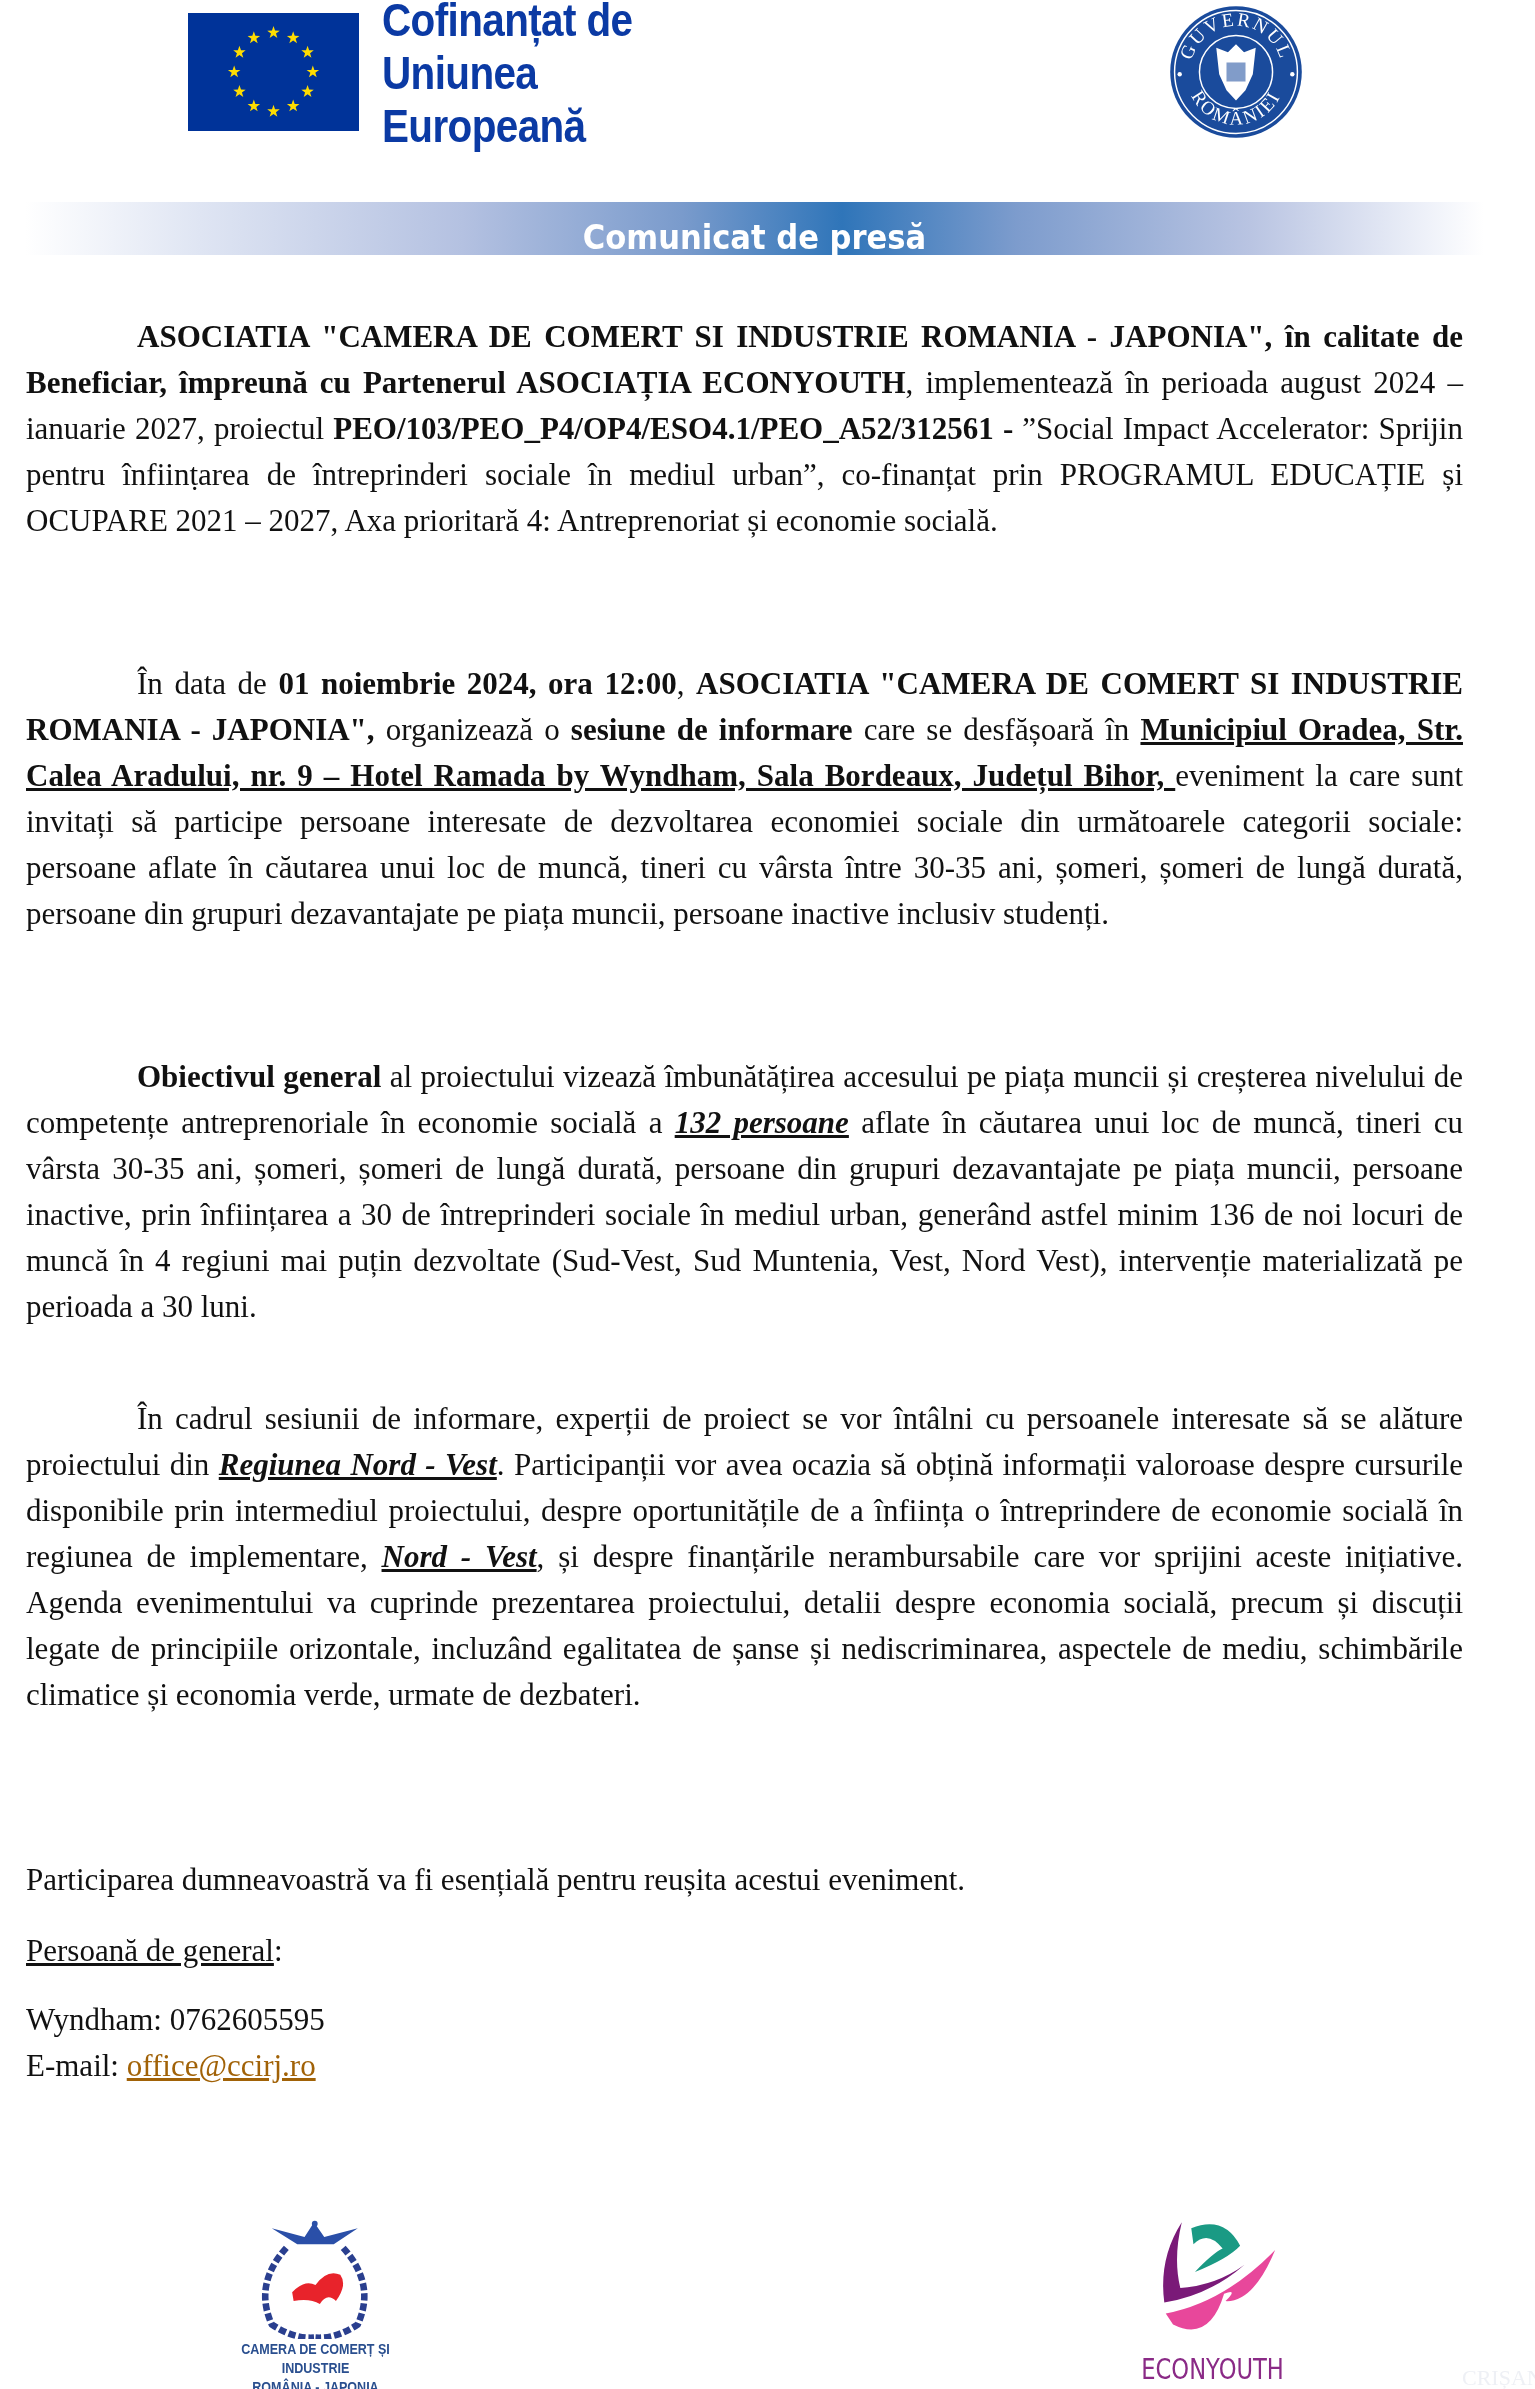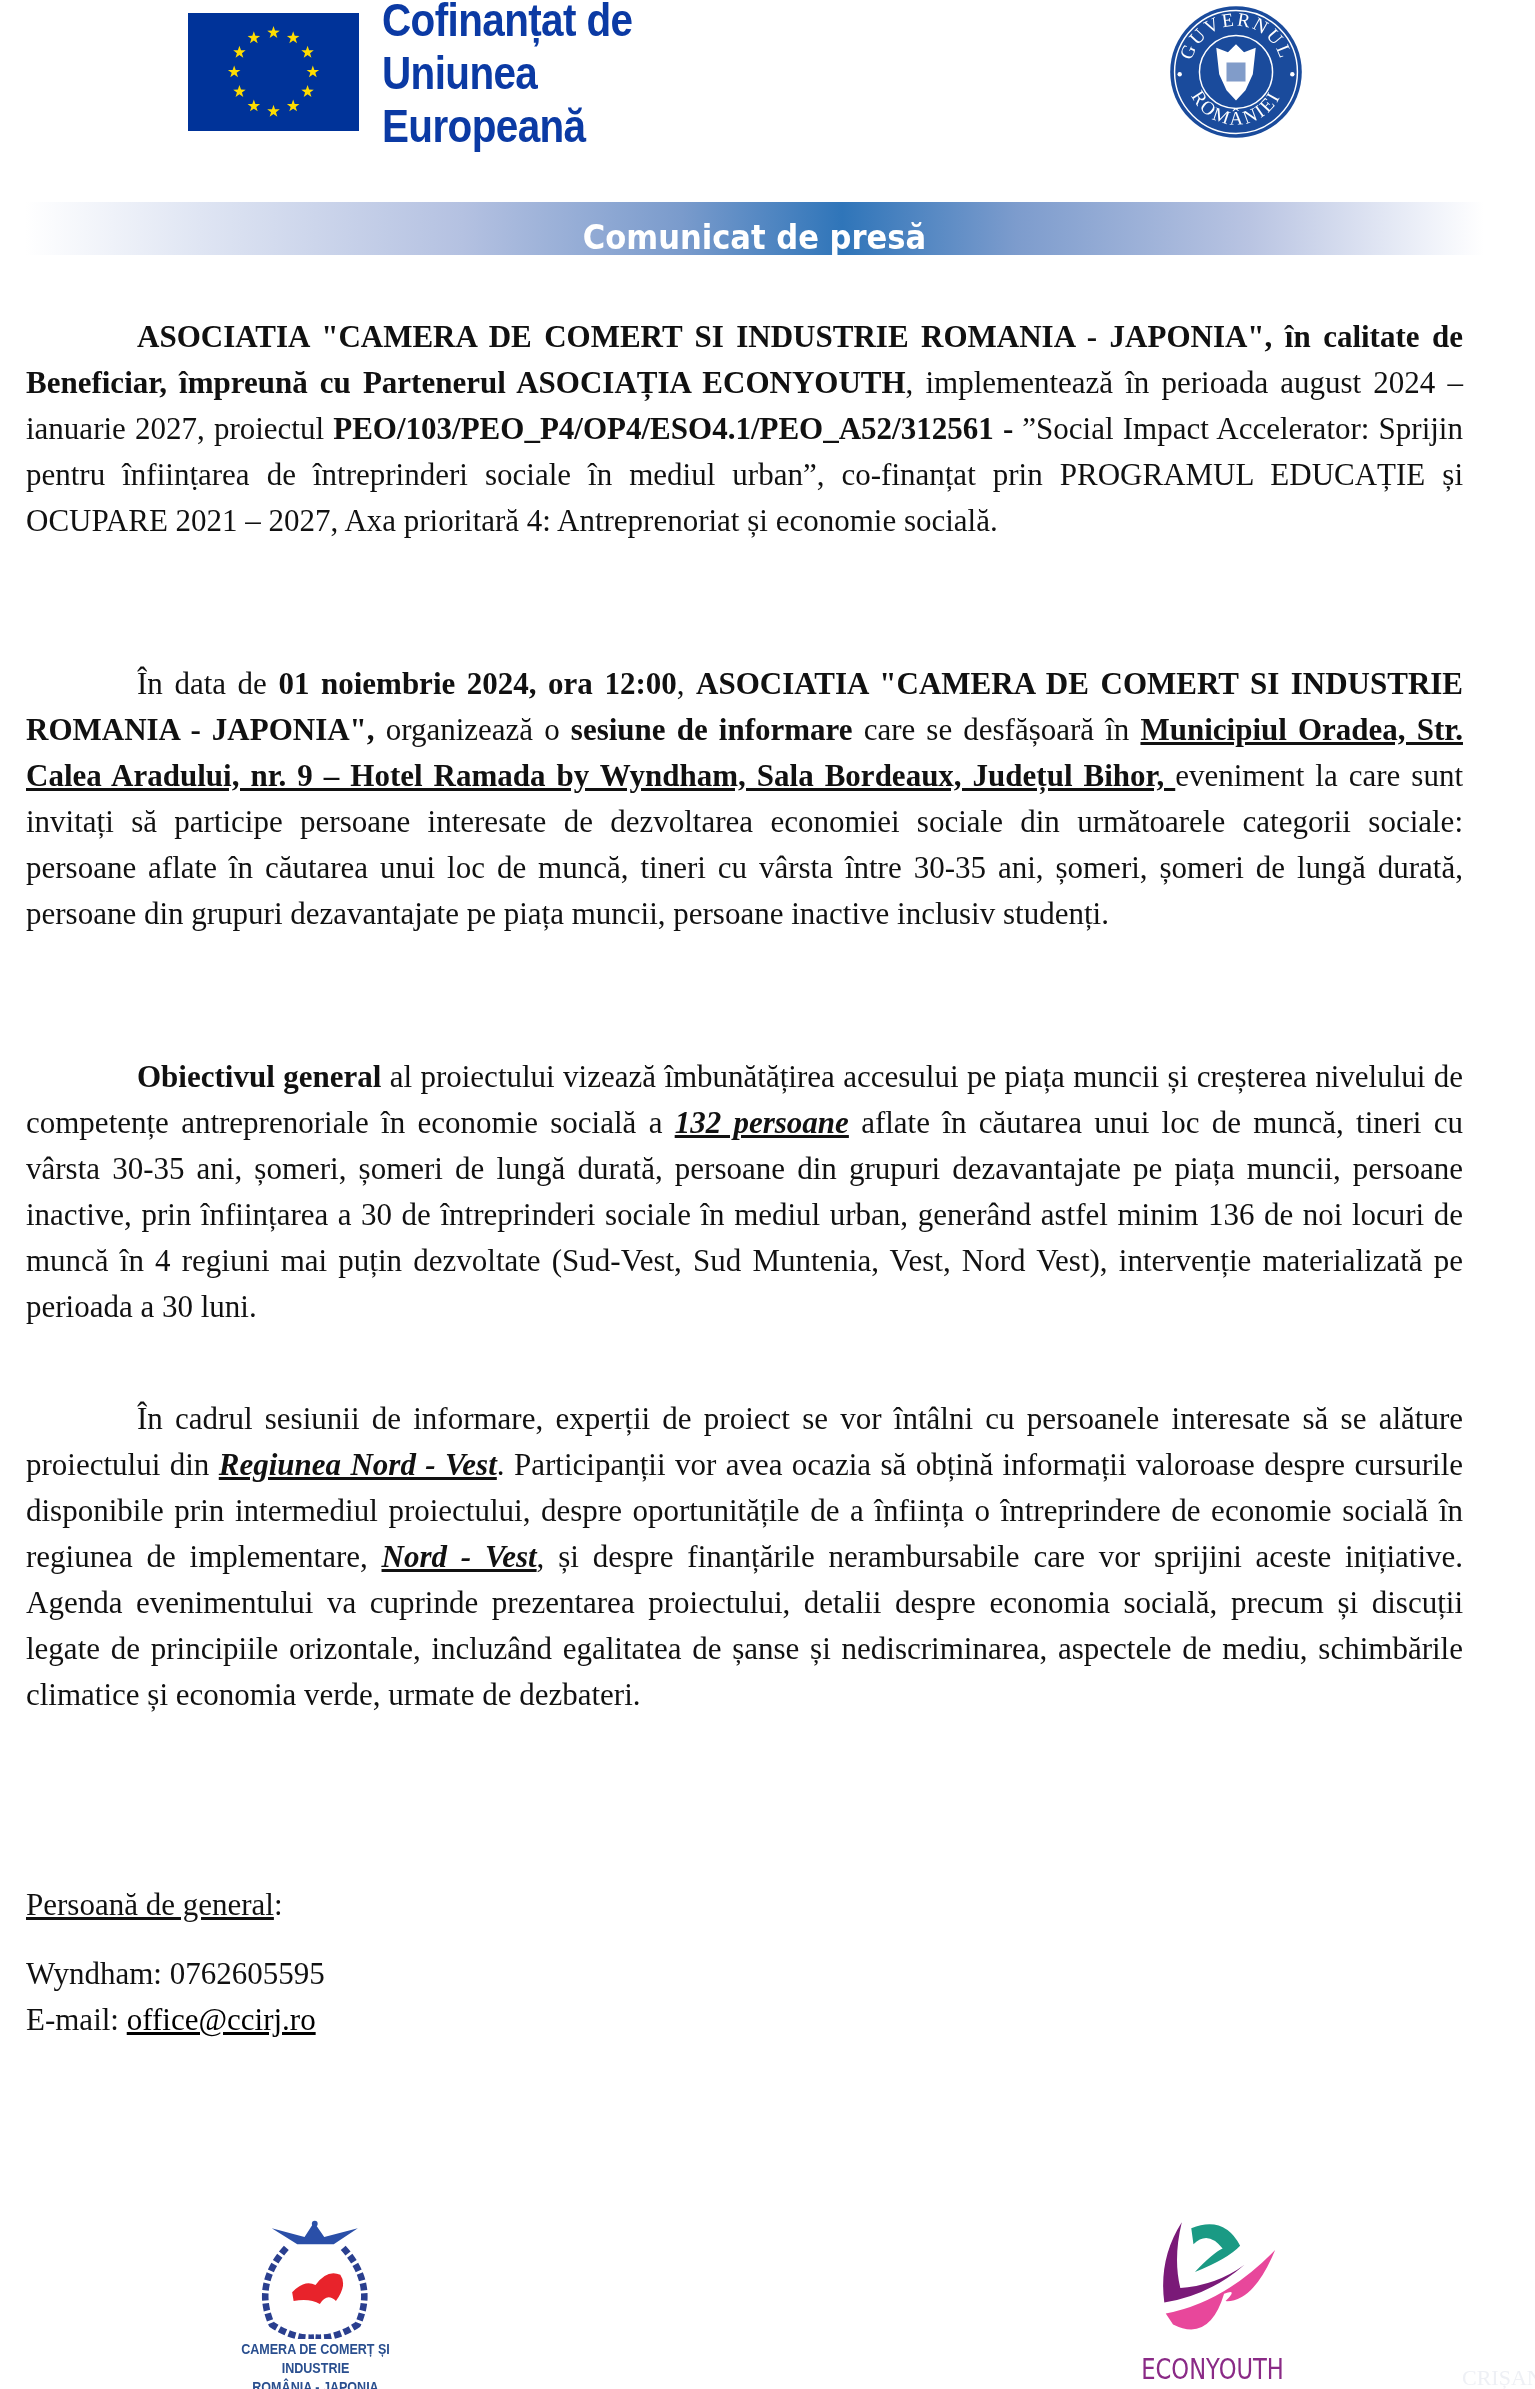--- a/index.html
+++ b/index.html
@@ -114,6 +114,7 @@
 </div>
 
 <div class="contact">
+  <div>Participarea dumneavoastră va fi esențială pentru reușita acestui eveniment.</div>
   <div class="gap"></div>
   <div><span class="u">Persoană de general</span><span>:</span></div>
   <div class="gap2"></div>

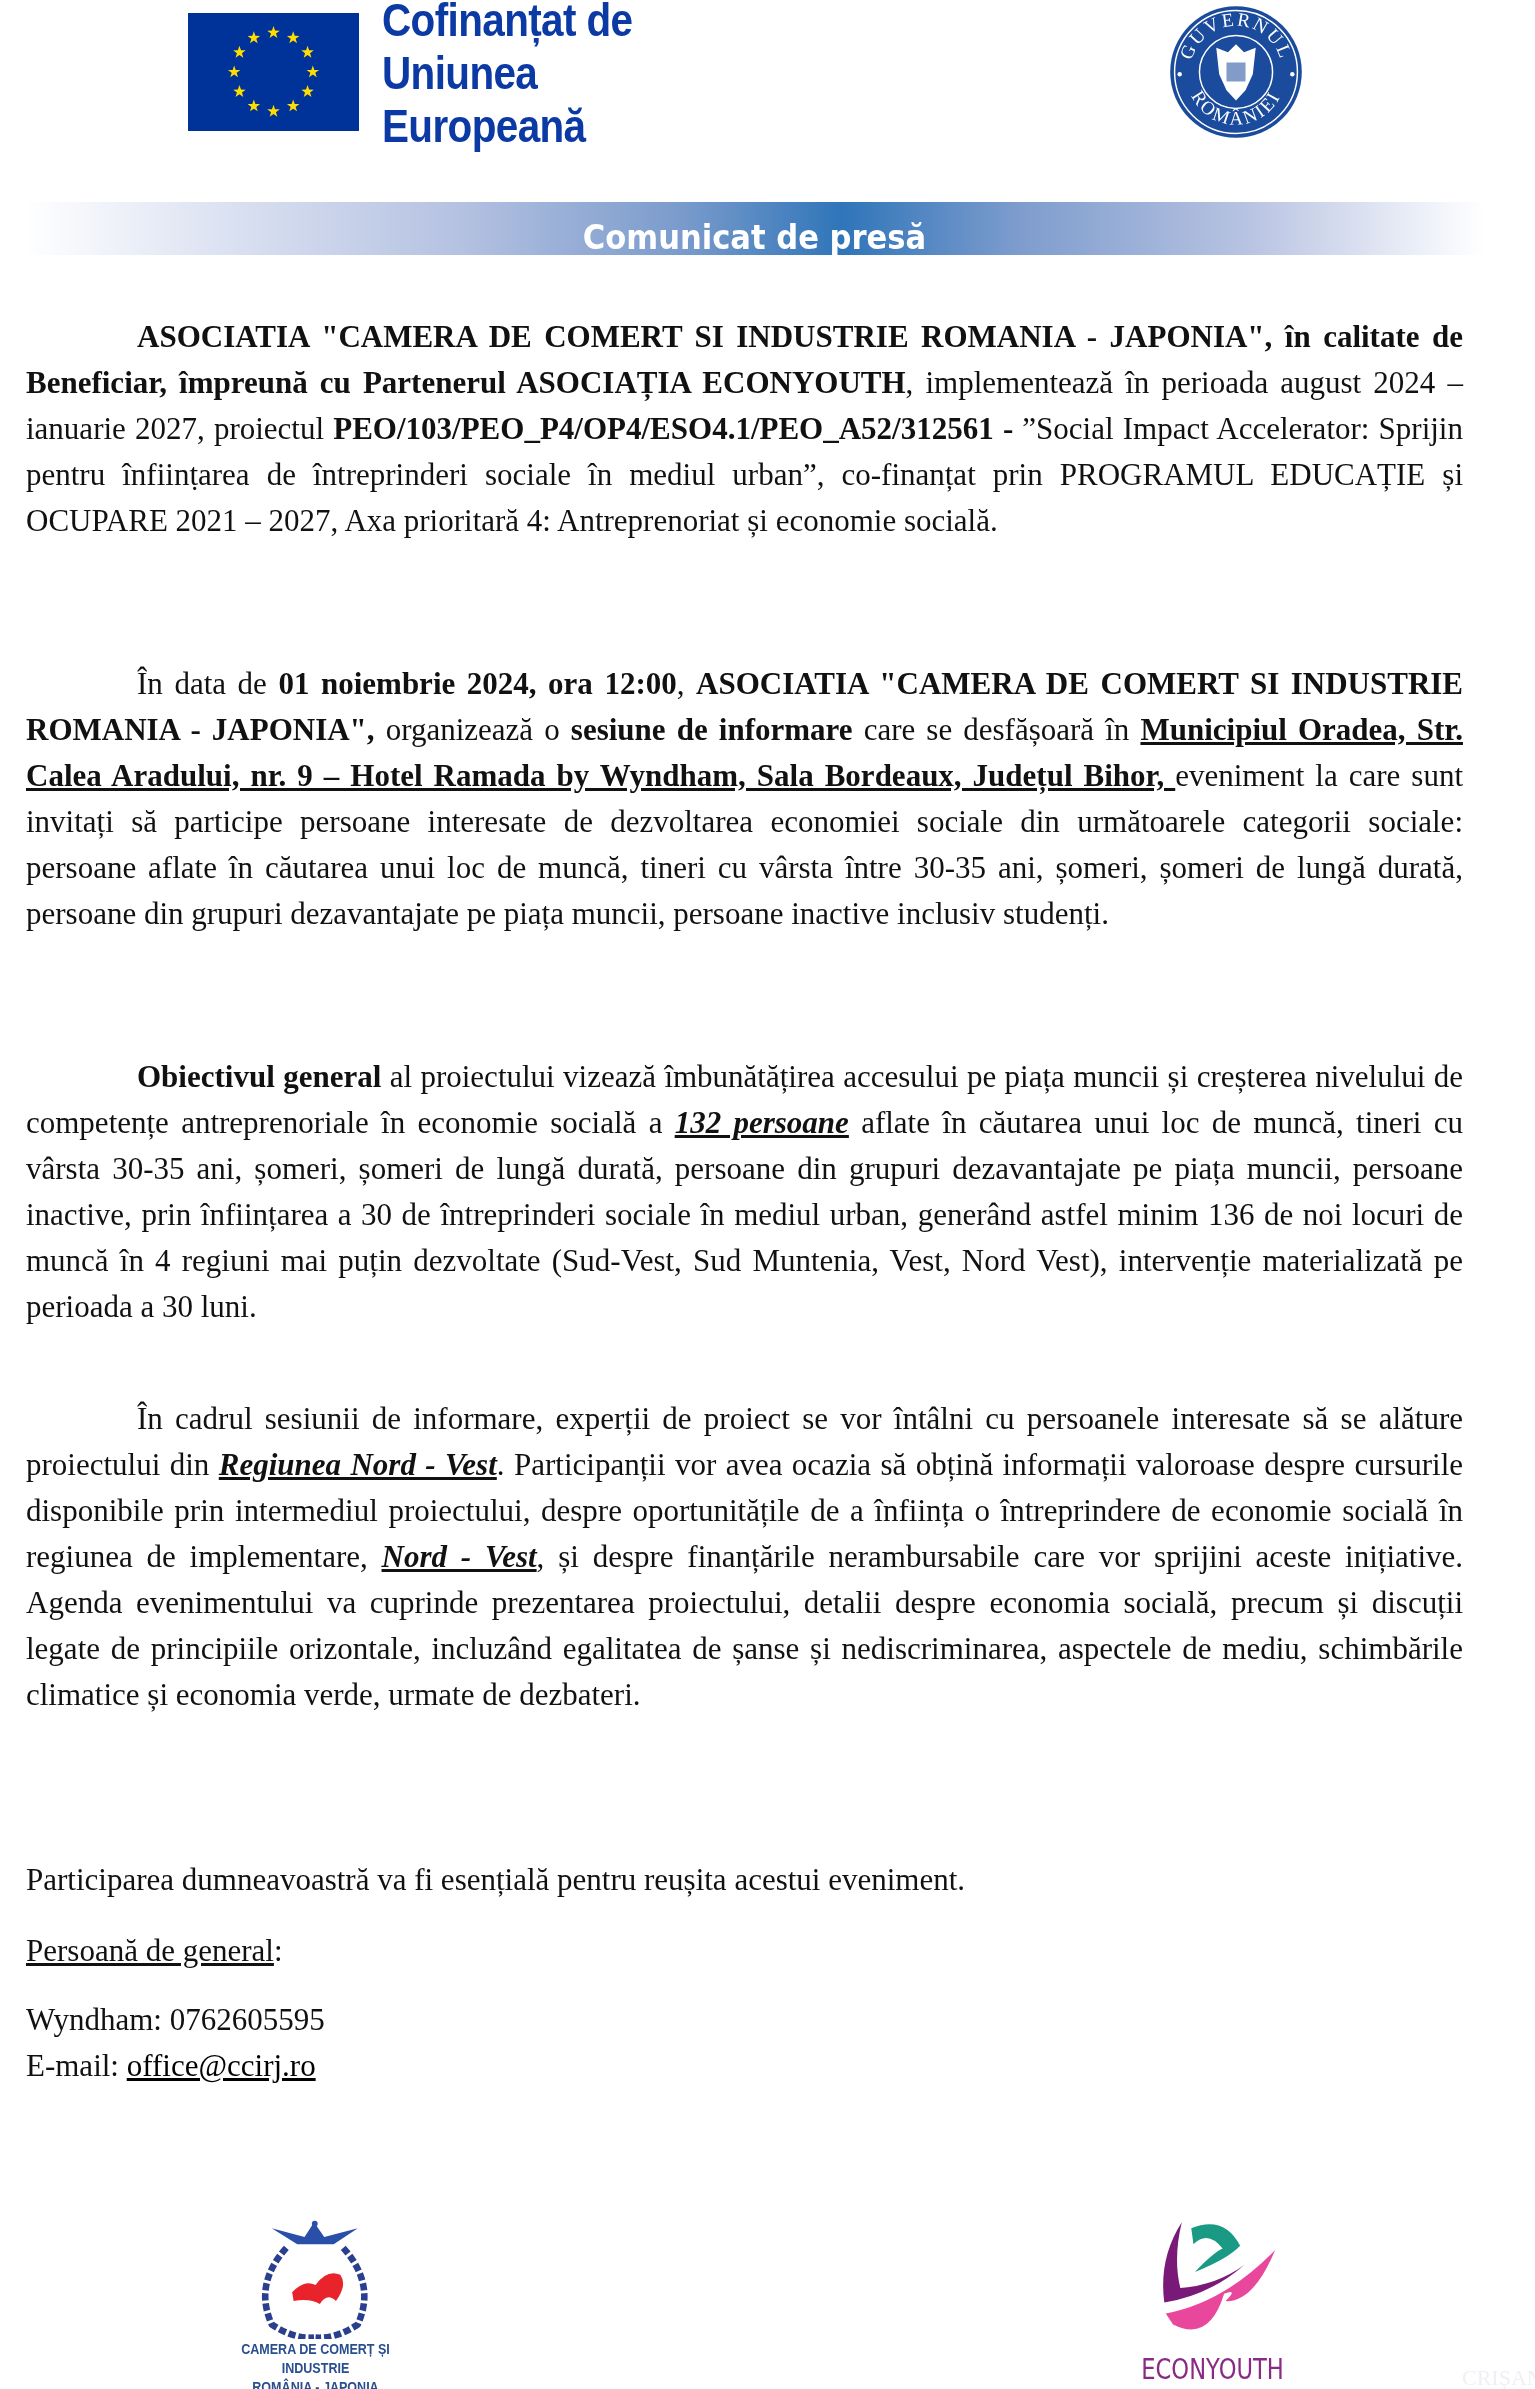--- a/index.html
+++ b/index.html
@@ -26,7 +26,7 @@
   .b { font-weight: bold; }
   .i { font-style: italic; text-decoration: underline; }
   .u { text-decoration: underline; }
-  .link { color: #000000; text-decoration: underline; margin-top: 39px; }
+  .link { color: #a16207; text-decoration: underline; margin-top: 39px; }
   .p1 { top: 314px; }
   .p2 { top: 661px; }
   .p3 { top: 1054px; }

